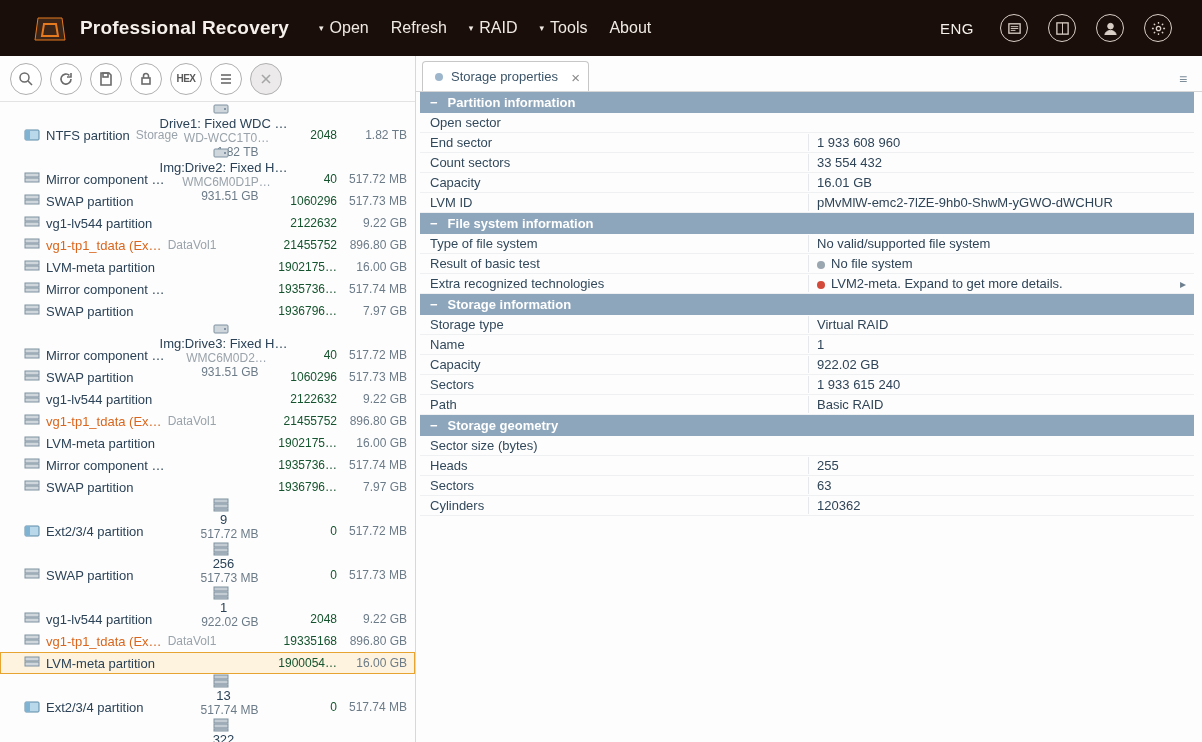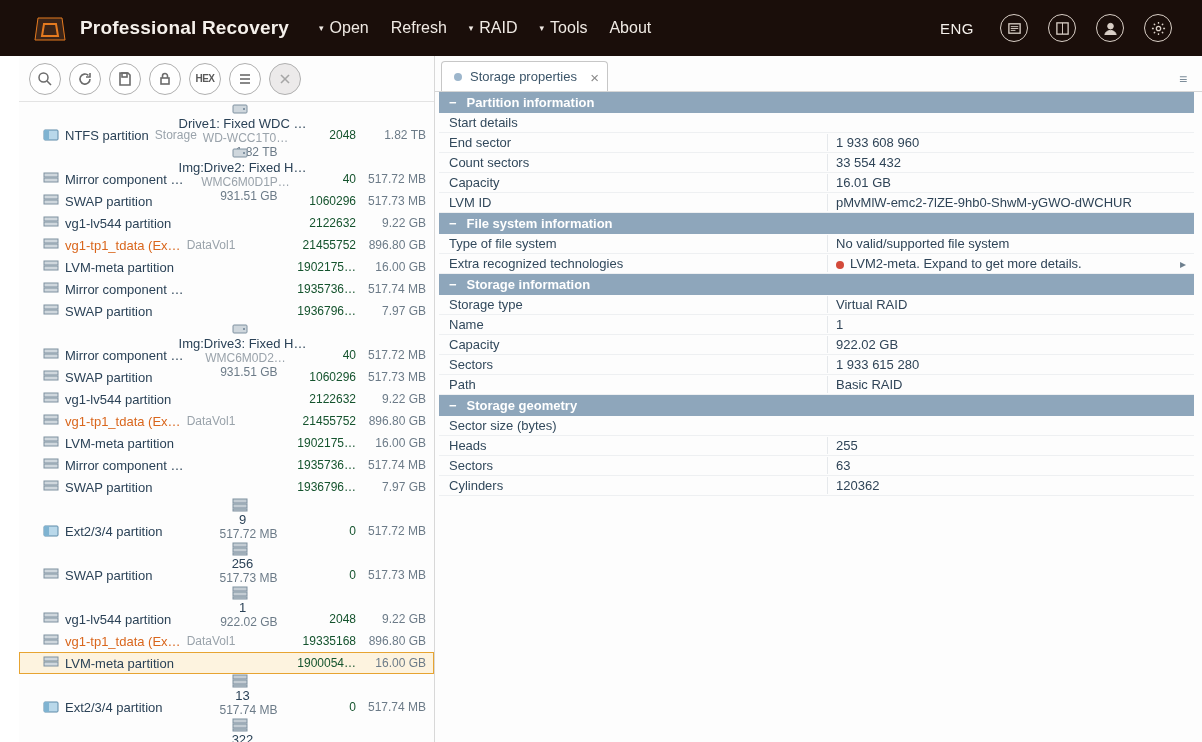--- a/index.html
+++ b/index.html
@@ -19,7 +19,7 @@
 .circ-btn svg { width: 15px; height: 15px; stroke: currentColor; fill: currentColor; }
 
 
-.workspace { display:flex; height: calc(100% - 56px); margin-left: 19px; }
+.workspace { display:flex; height: calc(100% - 56px); }
 
 
 .left-panel { width: 416px; min-width:416px; border-right: 1px solid #d8d8d8; display:flex; flex-direction:column; background:#fdfdfd; }

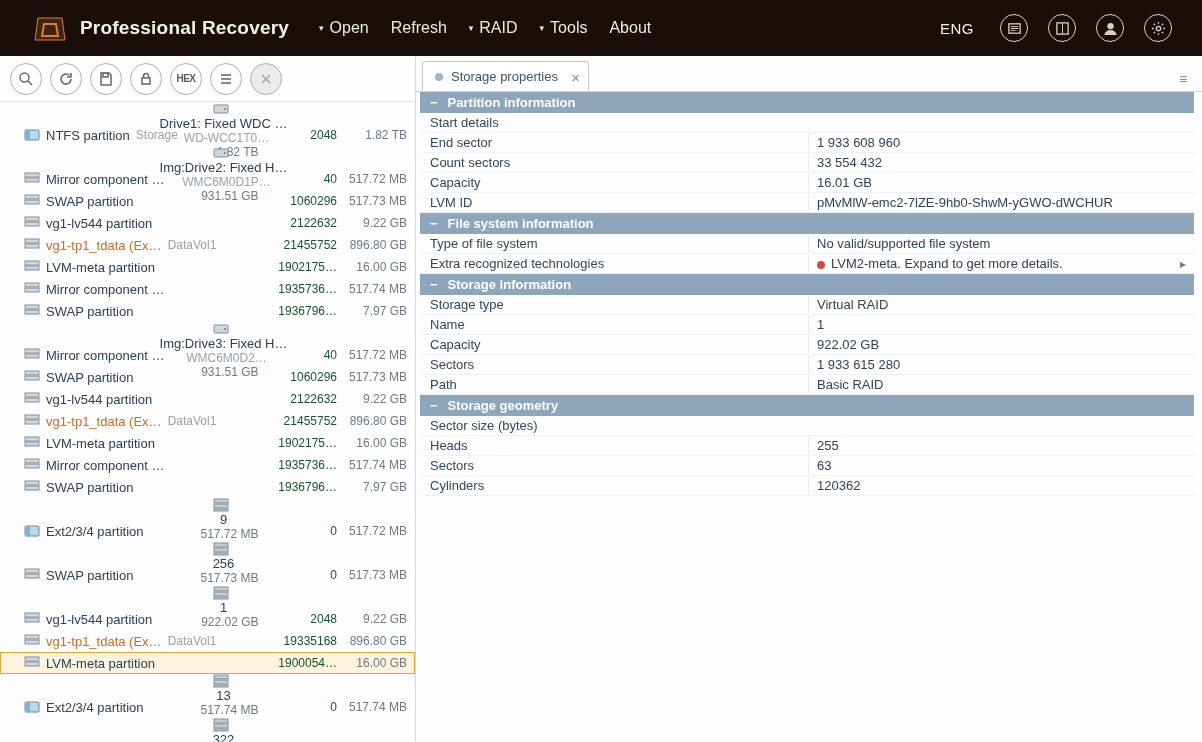--- a/index.html
+++ b/index.html
@@ -554,7 +554,7 @@
           <span>Partition information</span>
         </div>
         <div class="kv">
-          <div class="k">Start details</div>
+          <div class="k">Open sector</div>
         </div>
         <div class="kv">
           <div class="k">End sector</div>

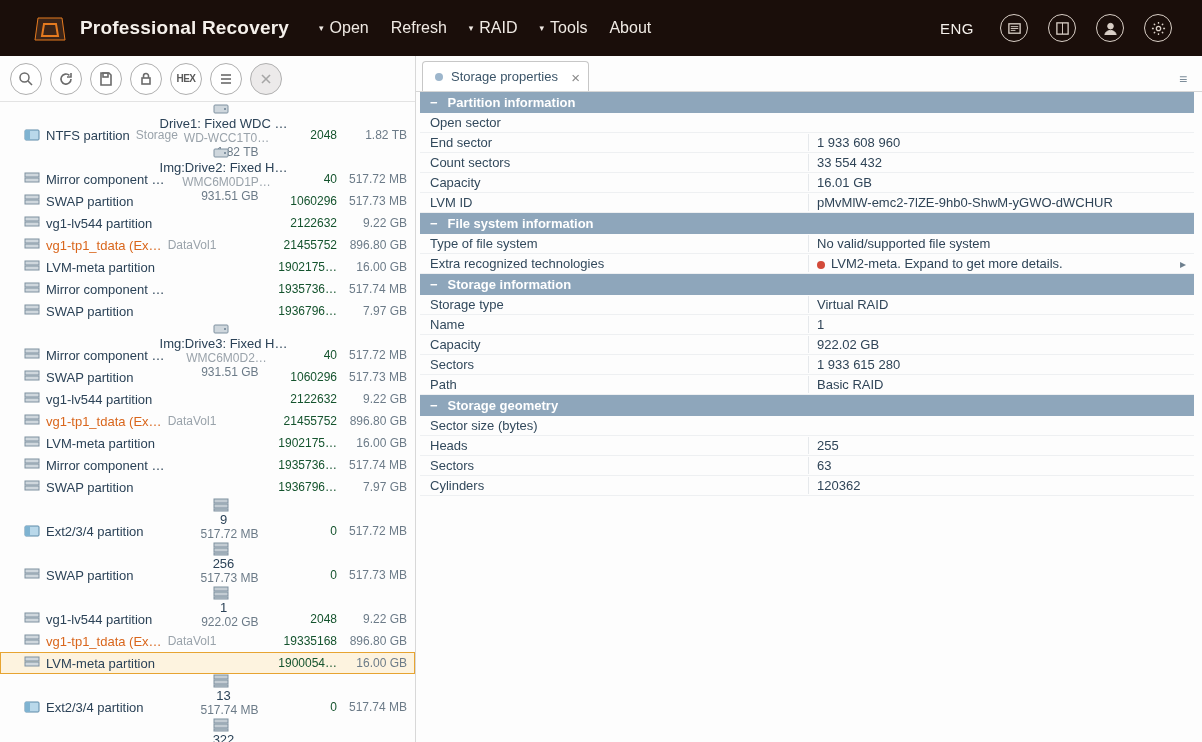--- a/index.html
+++ b/index.html
@@ -581,6 +581,10 @@
           <div class="v">No valid/supported file system</div>
         </div>
         <div class="kv">
+          <div class="k">Result of basic test</div>
+          <div class="v"><span class="sdot gray"></span>No file system</div>
+        </div>
+        <div class="kv">
           <div class="k">Extra recognized technologies</div>
           <div class="v"><span class="sdot red"></span>LVM2-meta. Expand to get more details.</div>
           <span class="chev">▸</span>

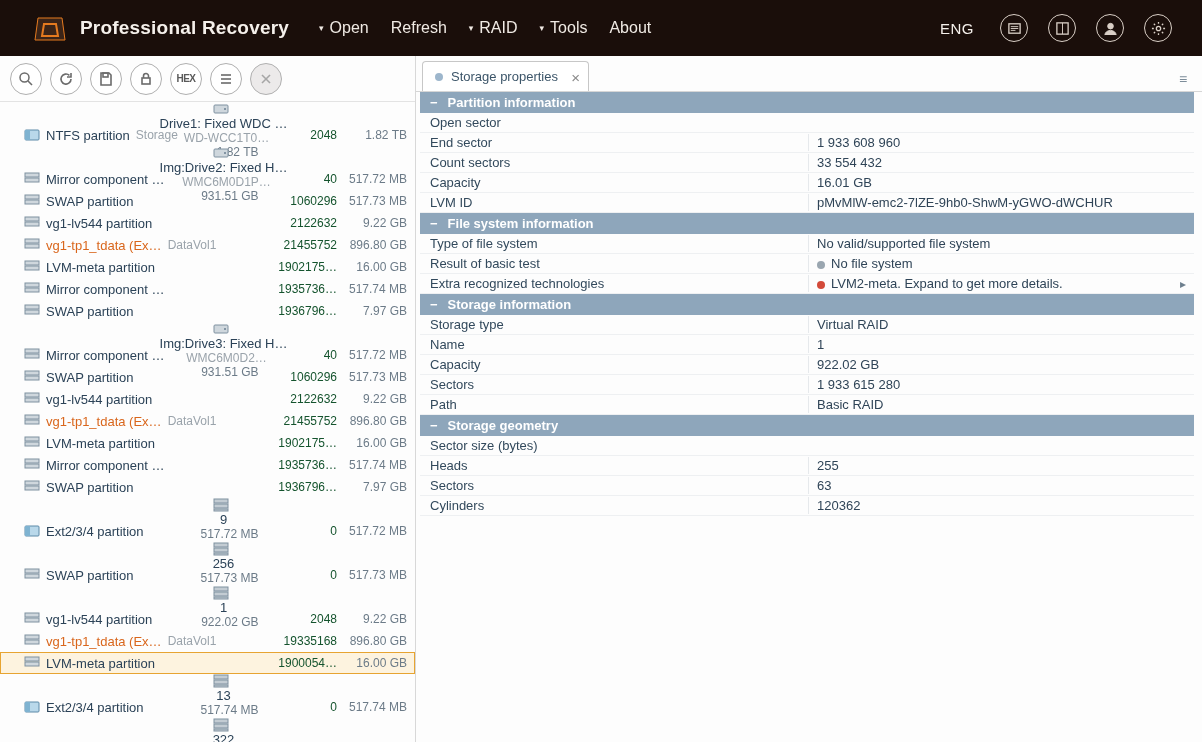--- a/index.html
+++ b/index.html
@@ -607,7 +607,7 @@
         </div>
         <div class="kv">
           <div class="k">Sectors</div>
-          <div class="v">1 933 615 280</div>
+          <div class="v">1 933 615 240</div>
         </div>
         <div class="kv">
           <div class="k">Path</div>

